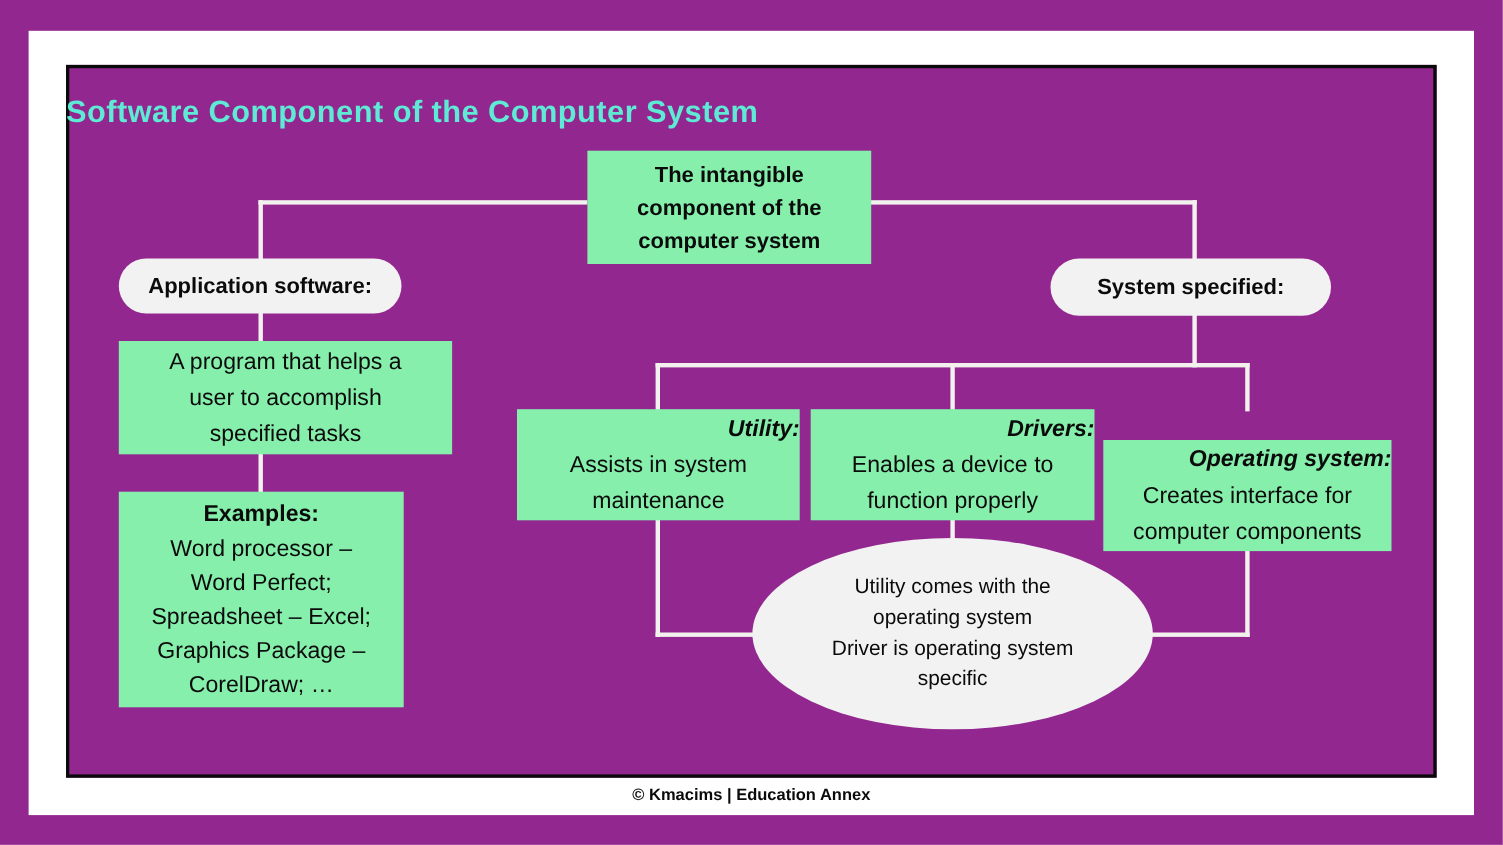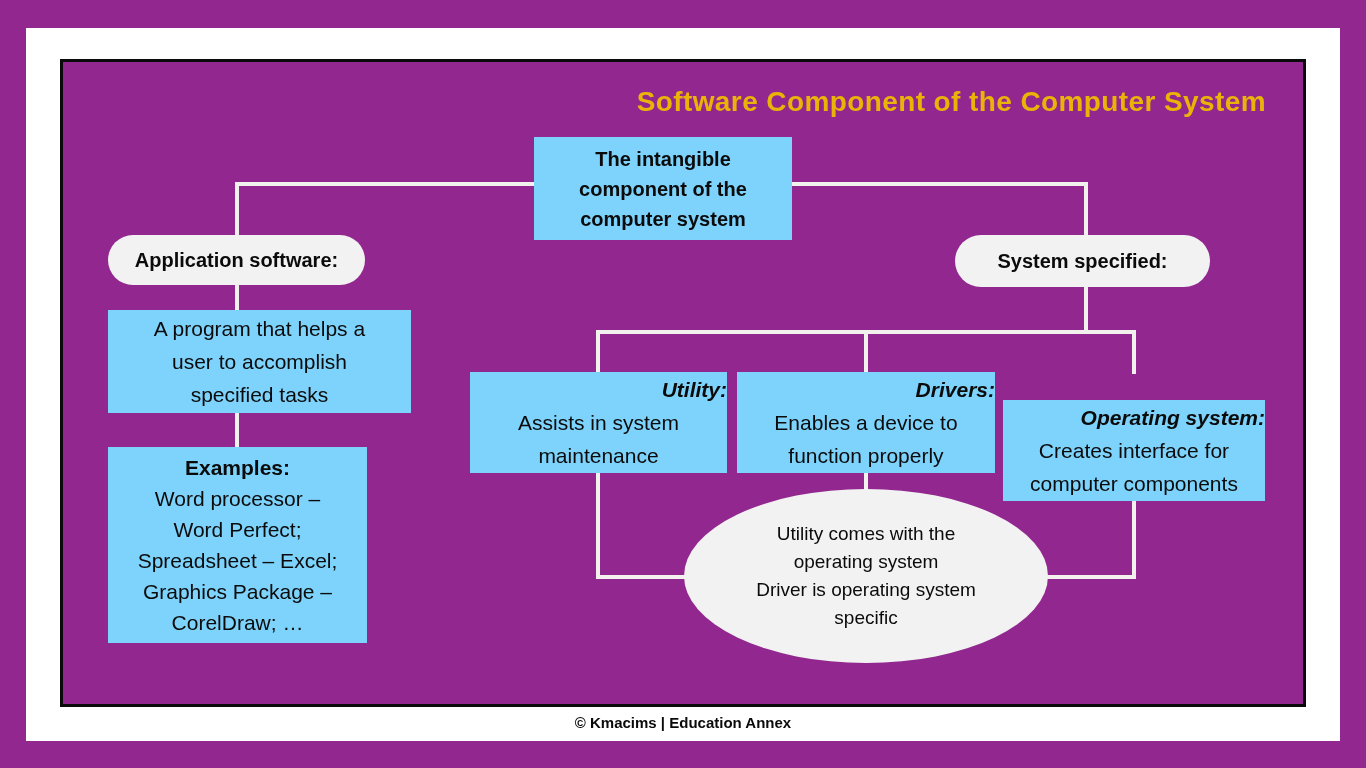--- a/index.html
+++ b/index.html
@@ -16,7 +16,7 @@
   }
   .diagram-title {
     position:absolute; left:60px; top:86px; width:1206px;
-    text-align:right; color:#eab308; font-size:28px; font-weight:bold;
+    text-align:left; color:#5eead4; font-size:28px; font-weight:bold;
     letter-spacing:0.4px; z-index:3;
   }
   .line { position:absolute; background:#F2F1ED; z-index:1; }

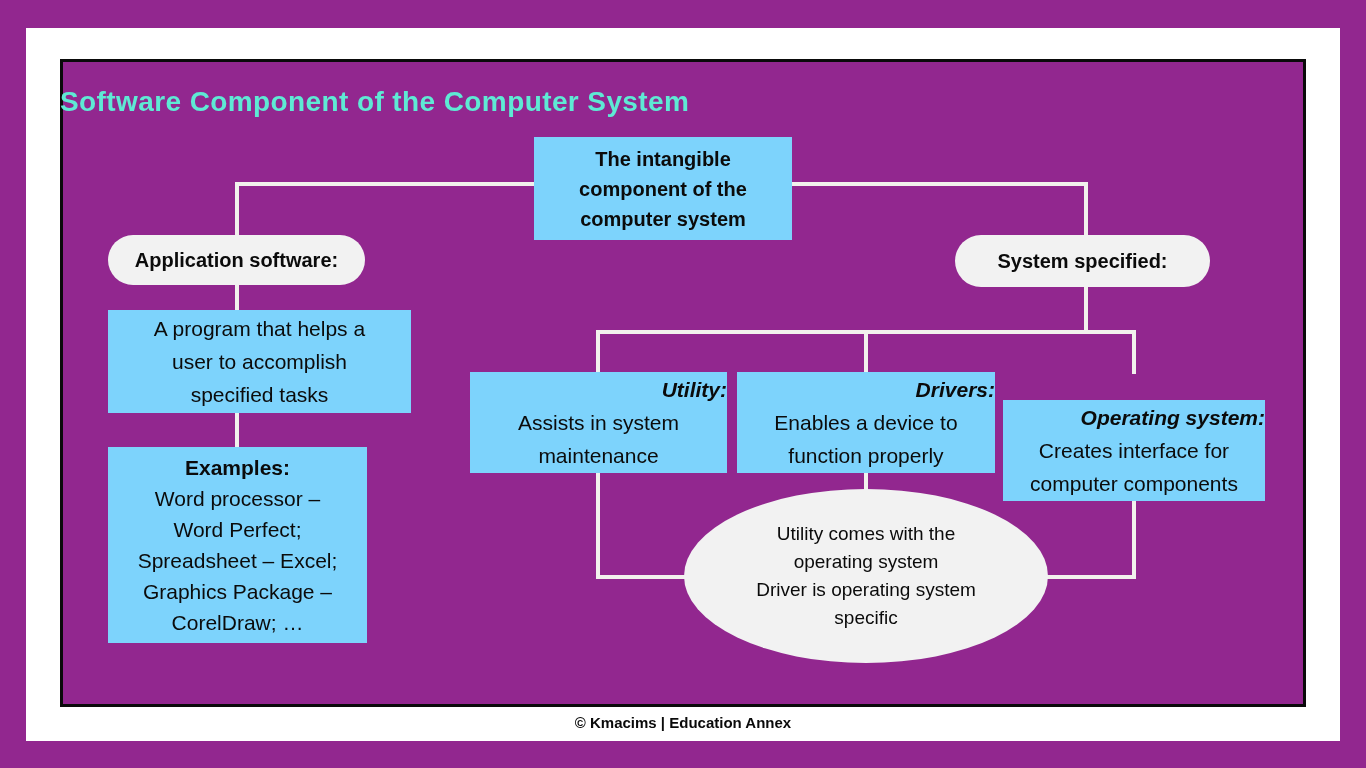--- a/index.html
+++ b/index.html
@@ -21,7 +21,7 @@
   }
   .line { position:absolute; background:#F2F1ED; z-index:1; }
   .box {
-    position:absolute; background:#7dd3fc; z-index:2;
+    position:absolute; background:#86efac; z-index:2;
     display:flex; flex-direction:column; justify-content:center;
     text-align:center;
   }

